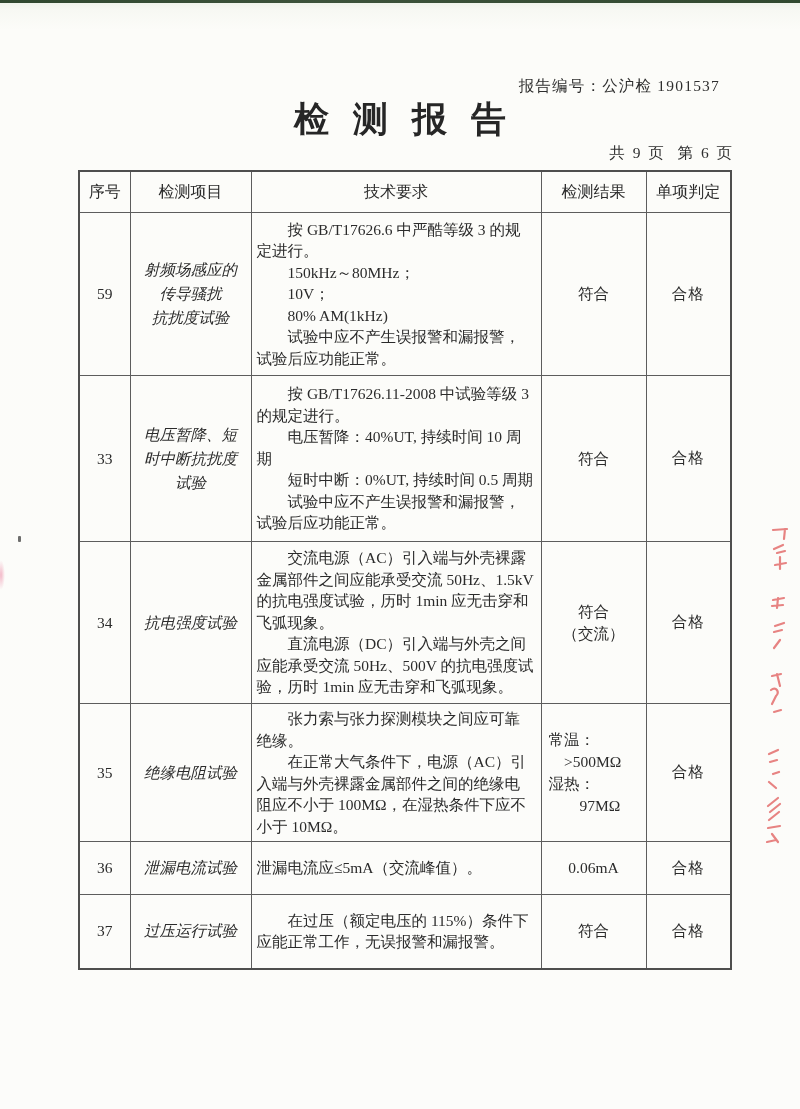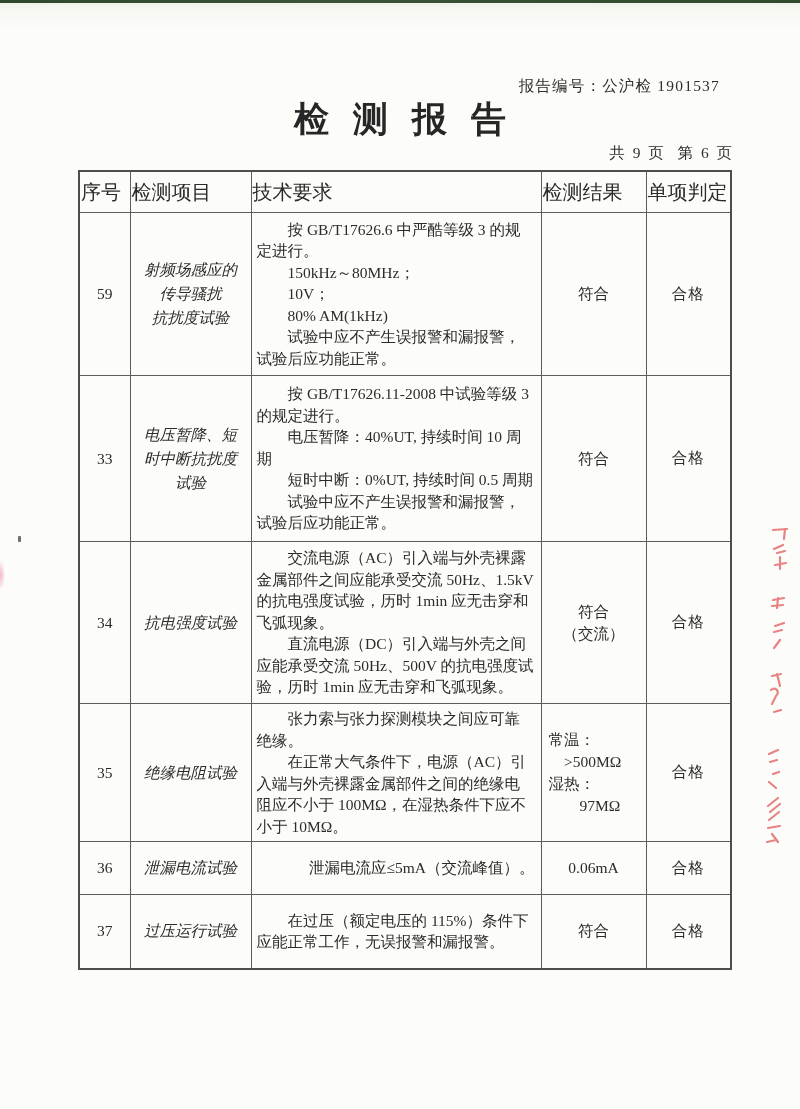--- a/index.html
+++ b/index.html
@@ -43,7 +43,7 @@
     height:56px; text-align:center; font-size:18px; font-weight:bold;
     letter-spacing:3px; border-bottom:1px solid #5d5d5d;
   }
-  tr.header-row td { height:38px; text-align:left; font-size:20px; }
+  tr.header-row td { height:38px; text-align:center; font-size:16px; }
   .c-no  { text-align:center; font-size:15.5px; }
   .c-item{ text-align:center; font-size:15.5px; line-height:24px; white-space:pre-line;font-style:italic; }
   .c-req { text-align:left; font-size:15.5px; line-height:21.5px;

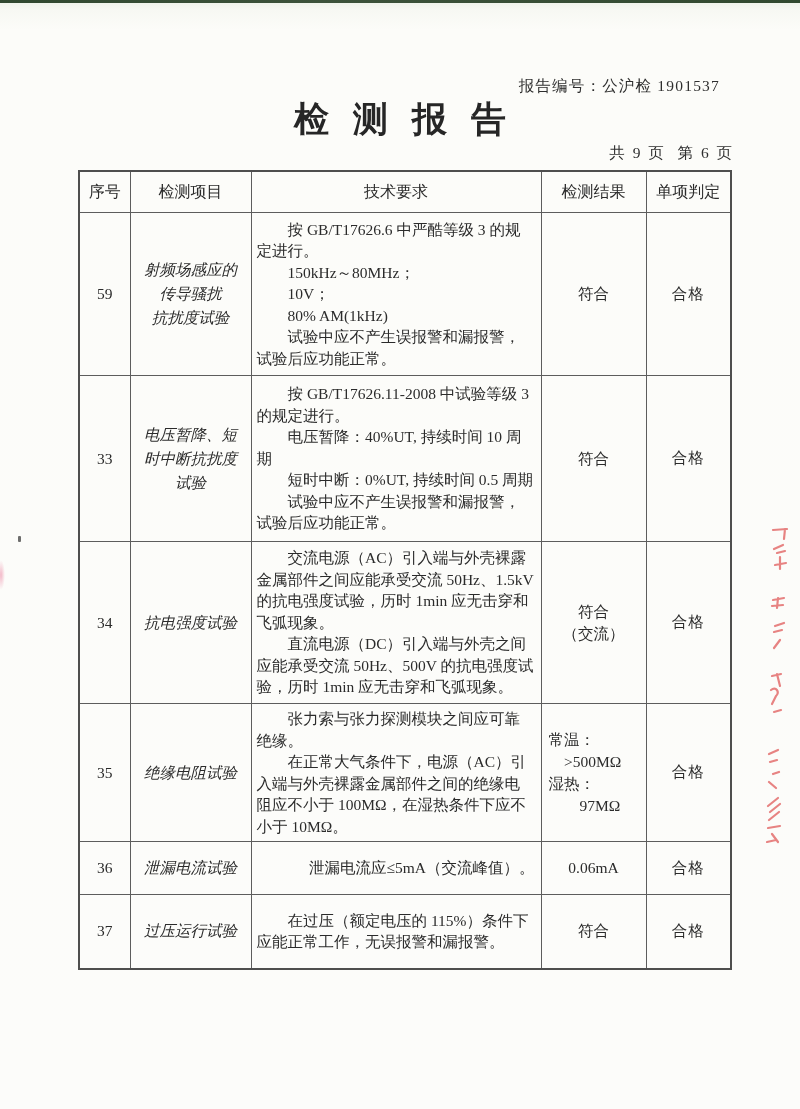--- a/index.html
+++ b/index.html
@@ -48,7 +48,7 @@
   .c-item{ text-align:center; font-size:15.5px; line-height:24px; white-space:pre-line;font-style:italic; }
   .c-req { text-align:left; font-size:15.5px; line-height:21.5px;
            padding:4px 6px 4px 5px; white-space:pre-line;margin-left:14px; }
-  .c-req.center { text-align:right; white-space:normal;font-family:Liberation Serif, serif; }
+  .c-req.center { text-align:left; white-space:normal;font-family:Liberation Serif, serif; }
   .c-res { text-align:center; font-size:15.5px; line-height:22px; white-space:pre-line; }
   .c-res.left { text-align:left; padding-left:7px; }
   .c-ver { text-align:center; font-size:15.5px; letter-spacing:1px; }

